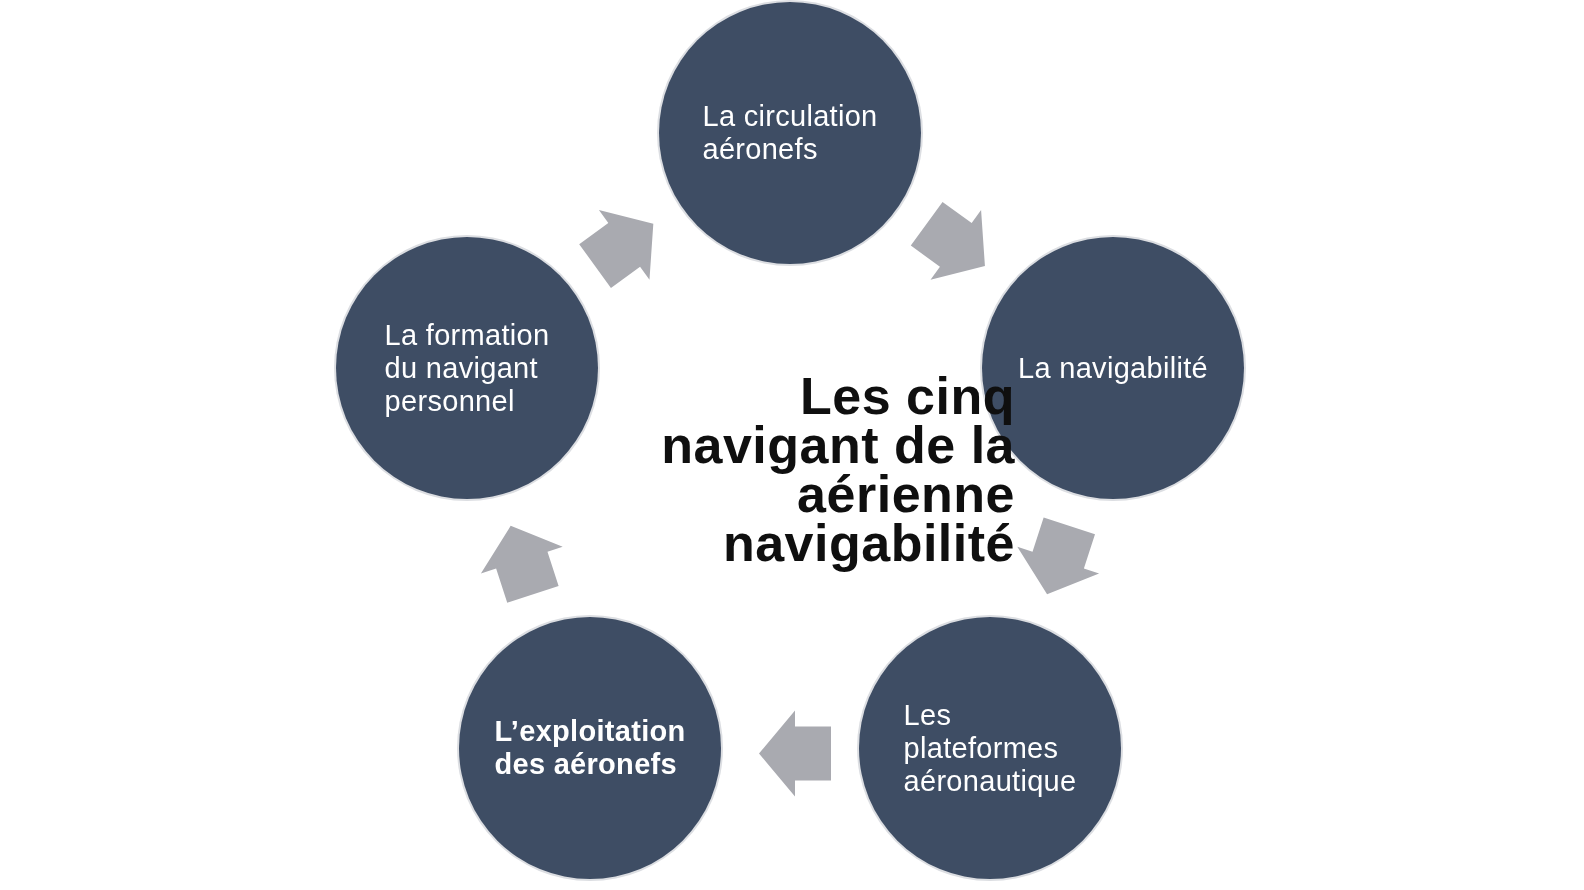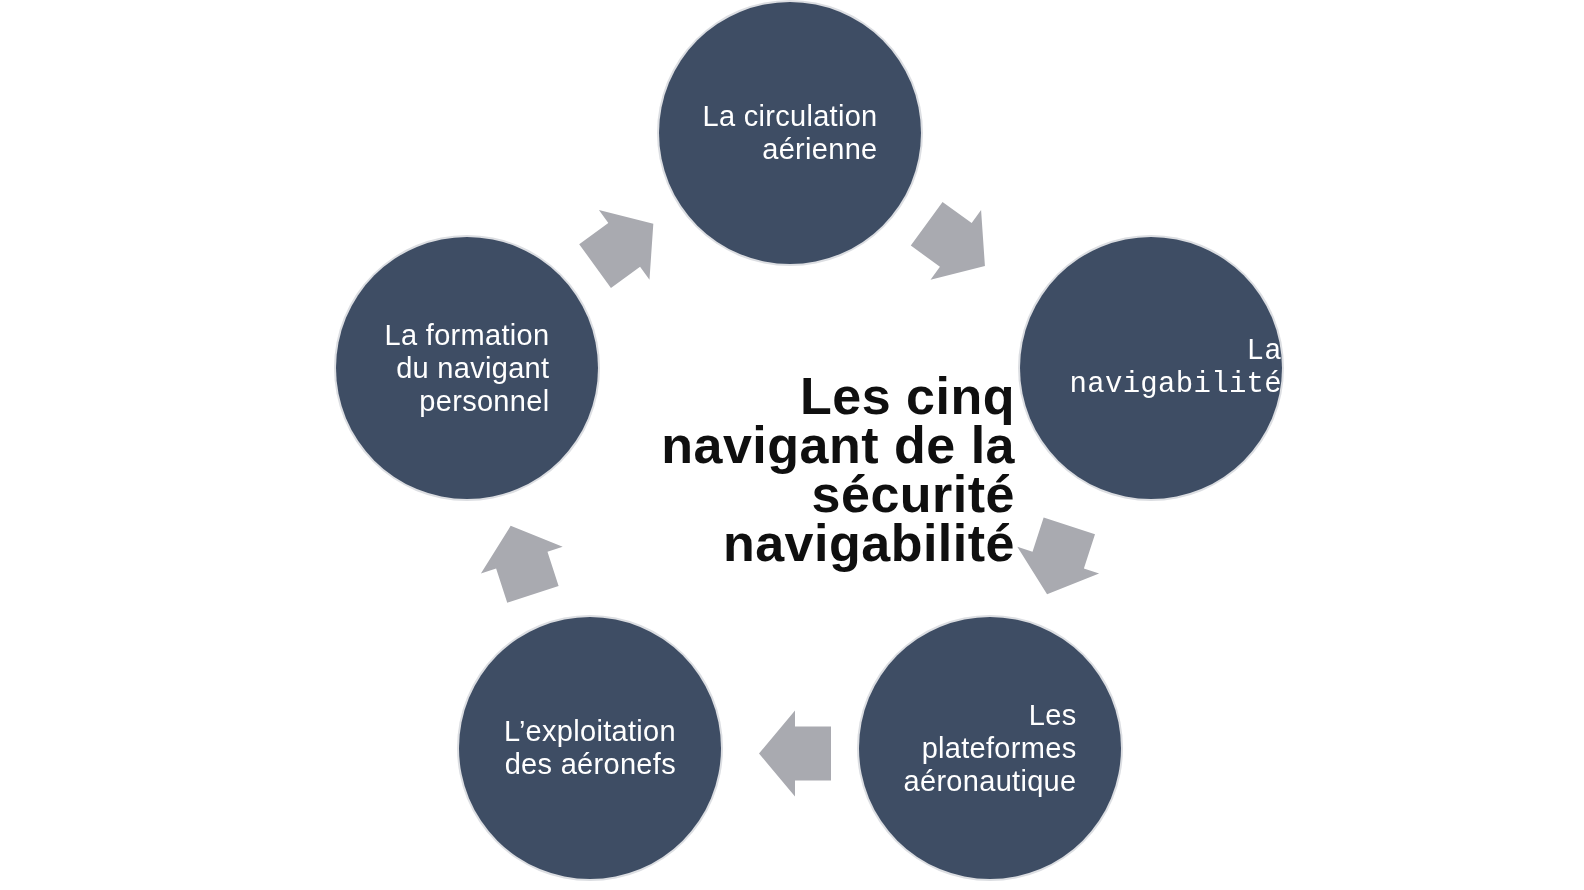--- a/index.html
+++ b/index.html
@@ -35,7 +35,7 @@
     display: flex;
     align-items: center;
     justify-content: center;
-    text-align: right;
+    text-align: left;
     color: var(--circle-text);
     font-size: 29px;
     line-height: 33px;

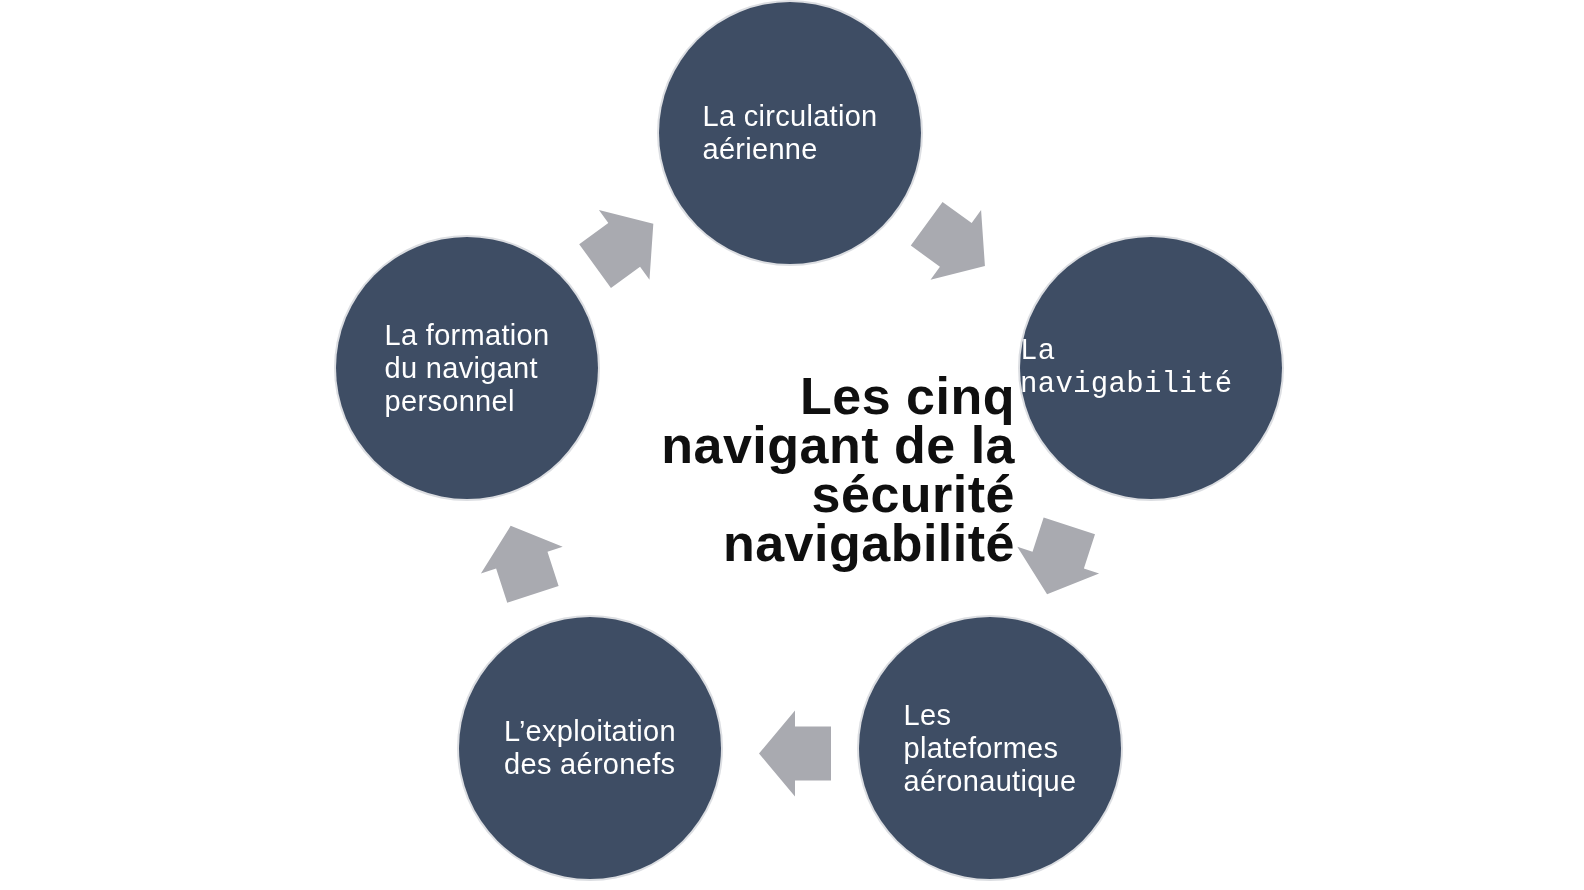--- a/index.html
+++ b/index.html
@@ -87,7 +87,7 @@
   <div class="circle pos-top">
     <div class="circle-label">
       <span>La circulation</span>
-      <span>aérienne</span>
+      <span>aéronefs</span>
     </div>
   </div>
 

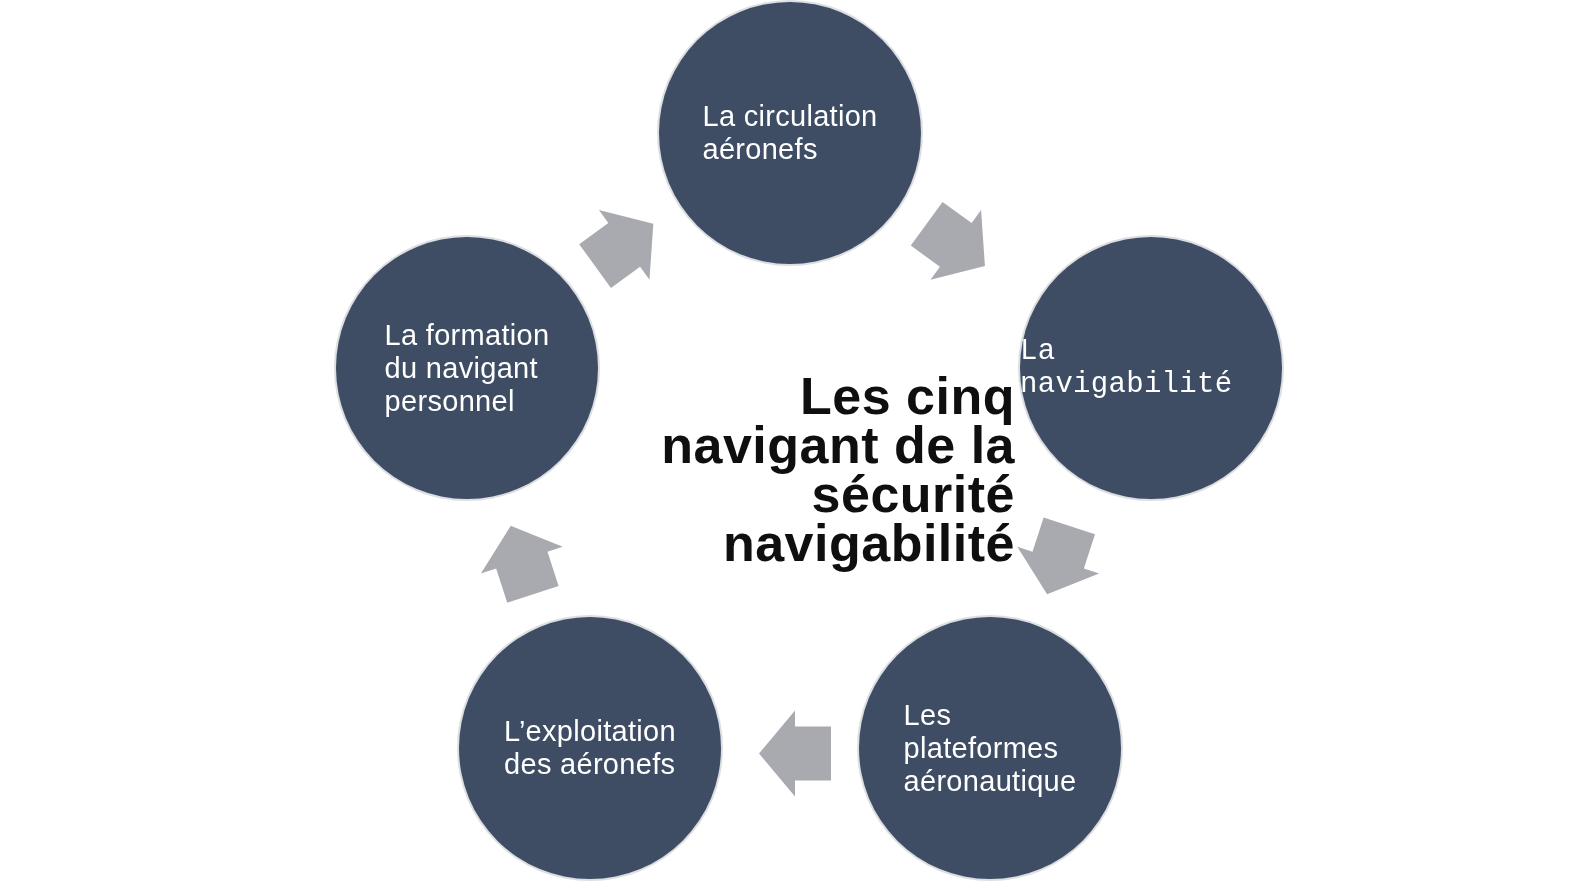--- a/index.html
+++ b/index.html
@@ -43,7 +43,7 @@
   }
   .circle-label span { display: block; }
   .pos-top          { left: 659px; top: 2px;   }
-  .pos-right        { left: 1020px; top: 237px; font-family: Liberation Mono, monospace; }
+  .pos-right        { left: 982px; top: 237px; }
   .pos-bottom-right { left: 859px; top: 617px; }
   .pos-bottom-left  { left: 459px; top: 617px; }
   .pos-left         { left: 336px; top: 237px; }

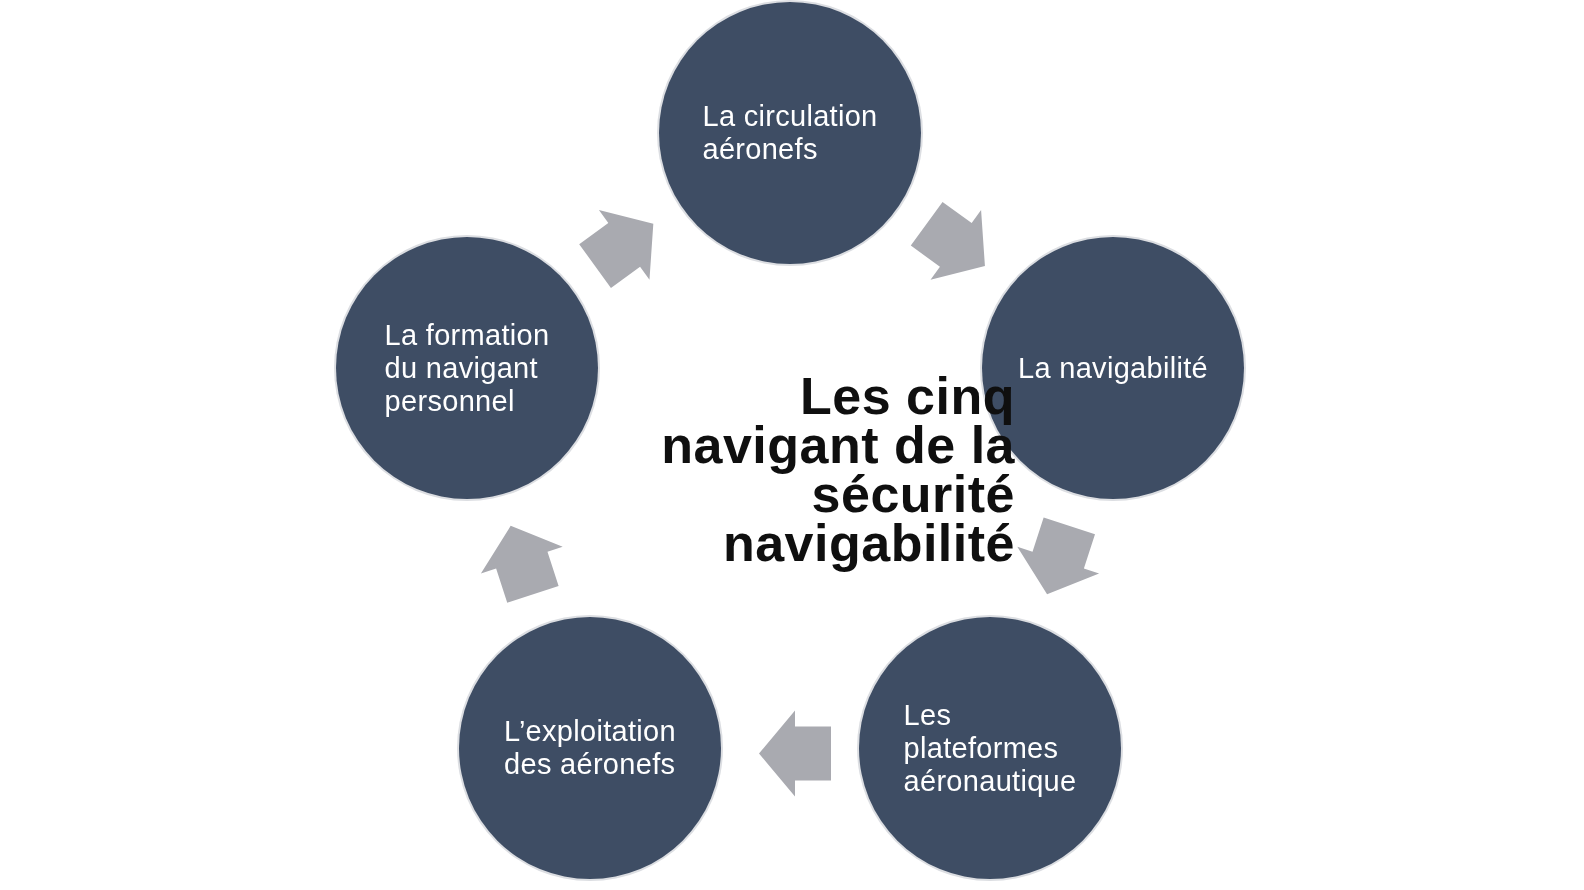--- a/index.html
+++ b/index.html
@@ -123,7 +123,7 @@
   <div class="diagram-title">
     <span>Les cinq</span>
     <span>navigant de la</span>
-    <span>sécurité</span>
+    <span>aérienne</span>
     <span>navigabilité</span>
   </div>
 

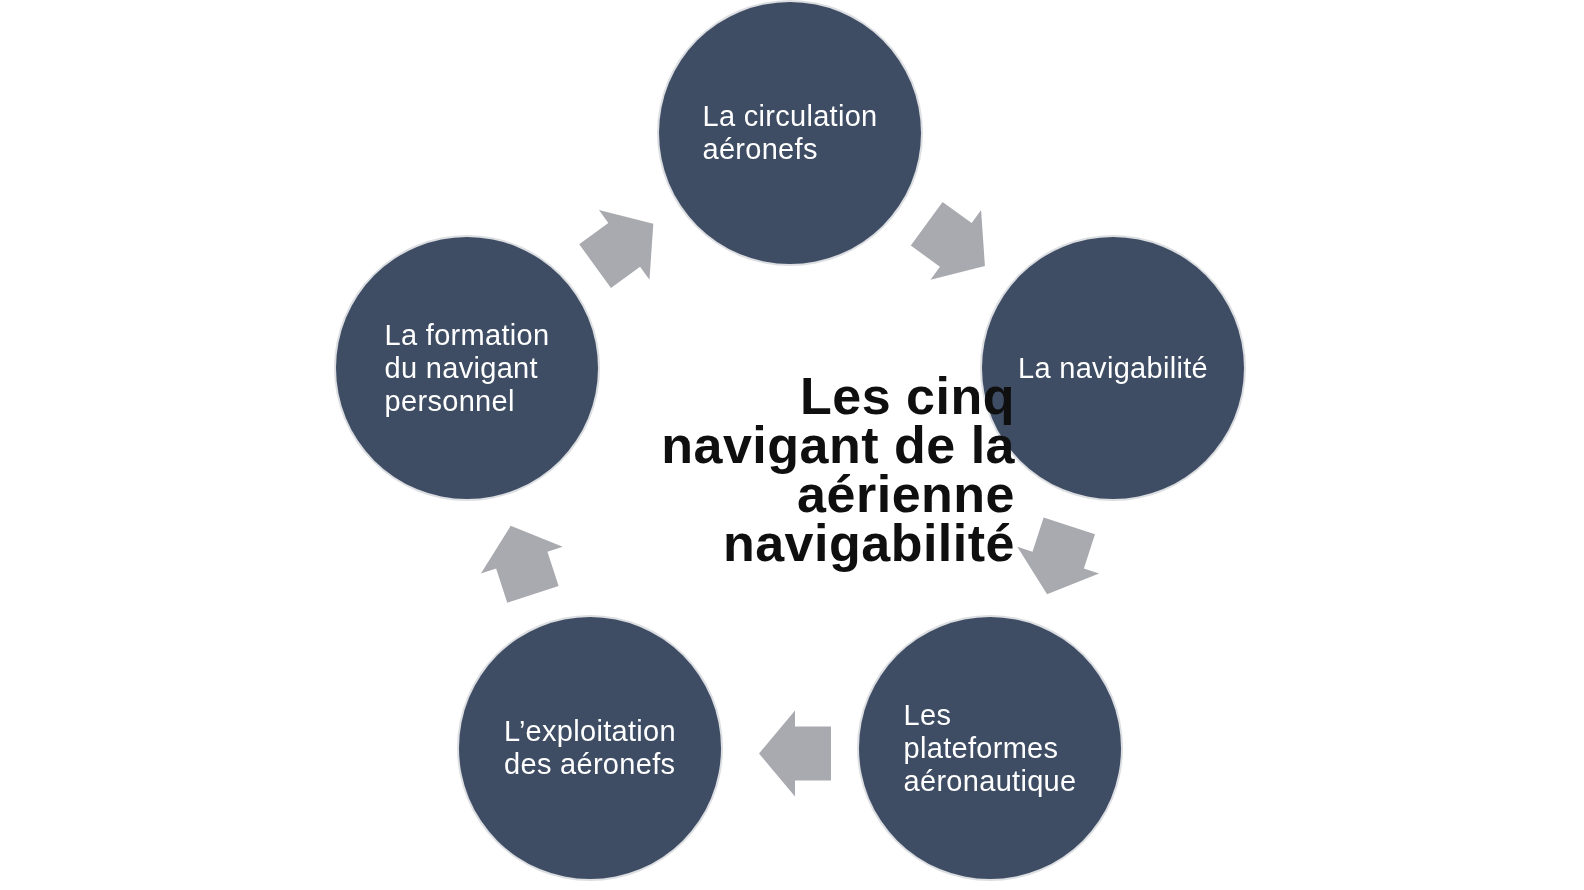--- a/index.html
+++ b/index.html
@@ -45,7 +45,7 @@
   .pos-top          { left: 659px; top: 2px;   }
   .pos-right        { left: 982px; top: 237px; }
   .pos-bottom-right { left: 859px; top: 617px; }
-  .pos-bottom-left  { left: 459px; top: 617px; }
+  .pos-bottom-left  { left: 459px; top: 617px; font-weight: bold; }
   .pos-left         { left: 336px; top: 237px; }
   .diagram-title {
     position: absolute;

